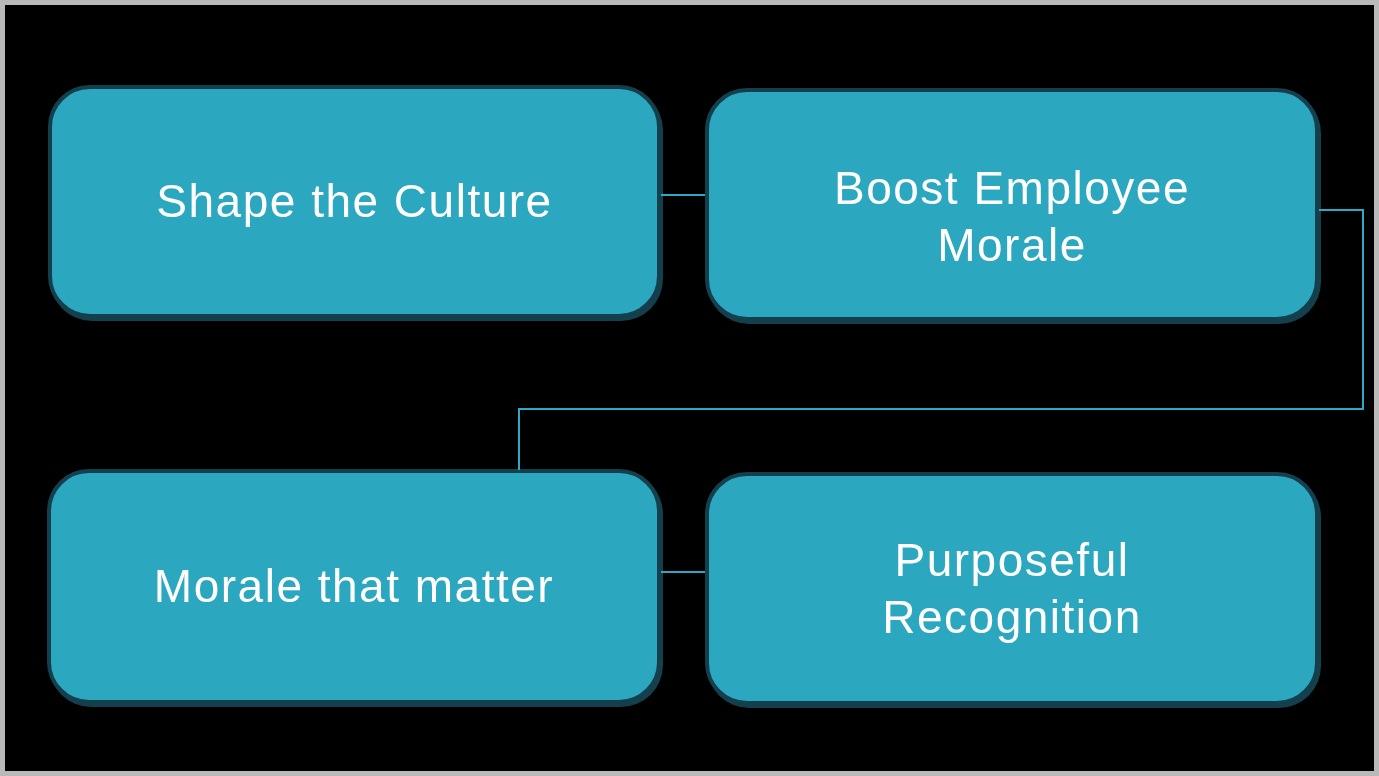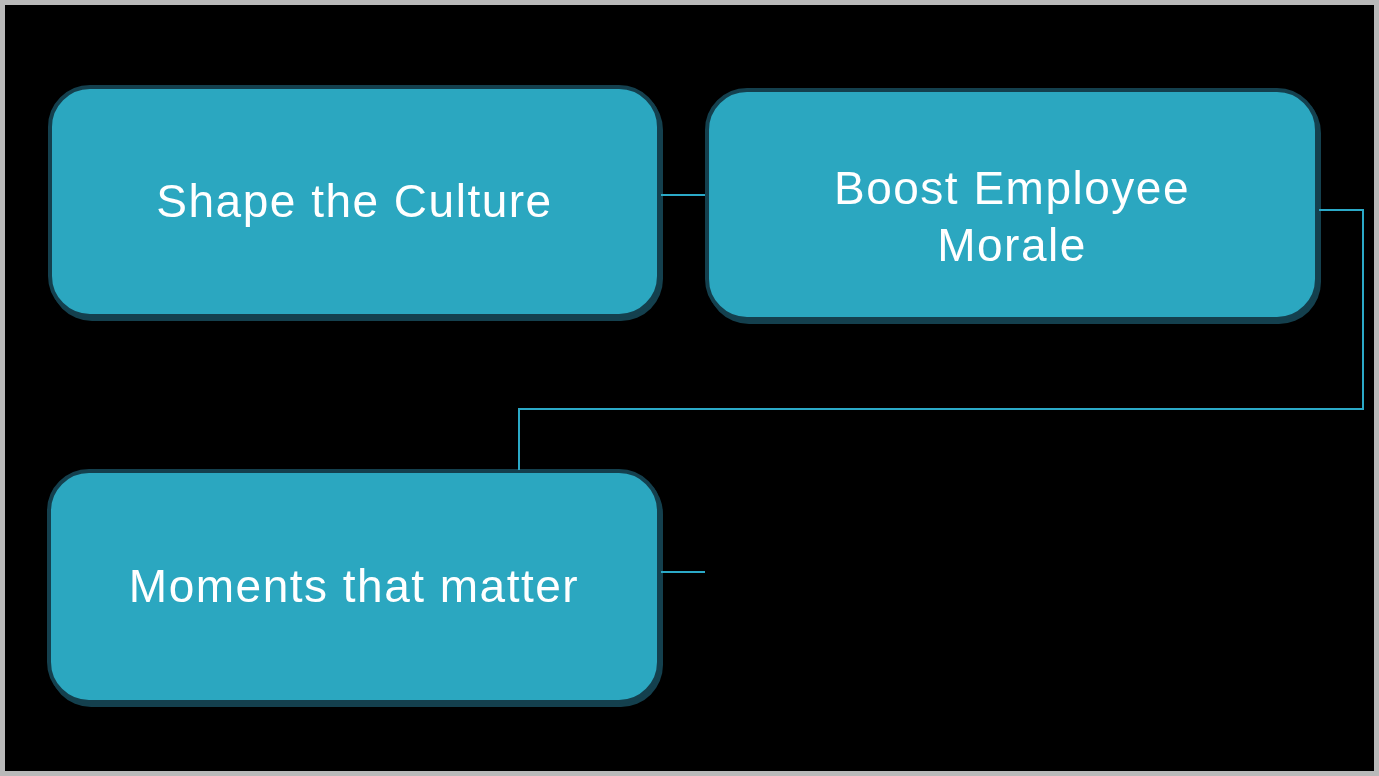--- a/index.html
+++ b/index.html
@@ -73,7 +73,7 @@
   </div>
 
   <div class="node" id="node-3">
-    <span class="label">Moments that matter</span>
+    <span class="label">Morale that matter</span>
   </div>
 
 

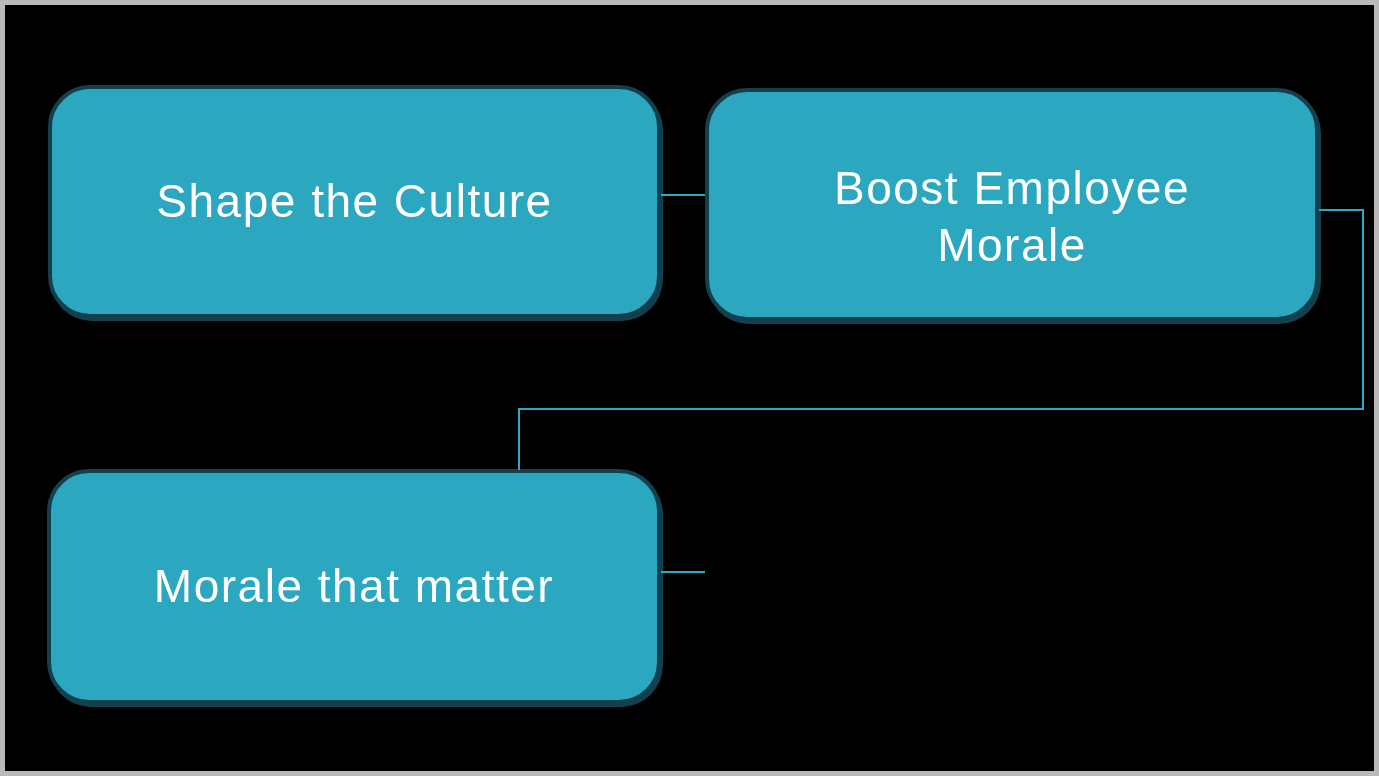--- a/index.html
+++ b/index.html
@@ -76,6 +76,9 @@
     <span class="label">Morale that matter</span>
   </div>
 
+  <div class="node" id="node-4">
+    <span class="label">Purposeful Recognition</span>
+  </div>
 
   <div class="conn" id="conn-top"></div>
   <div class="conn" id="conn-elbow-h1"></div>

